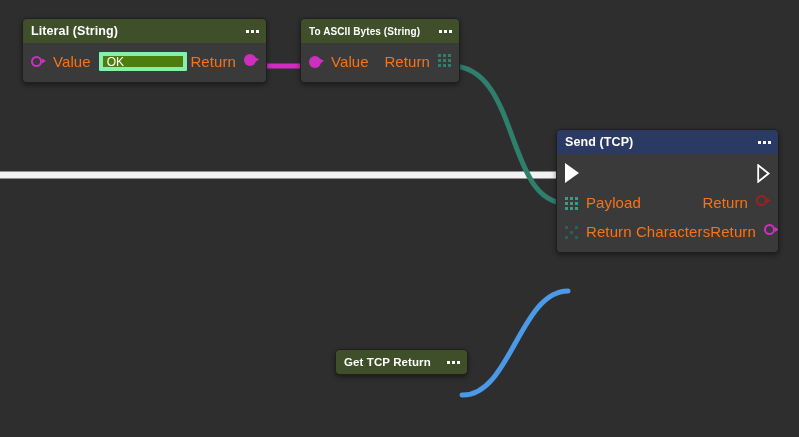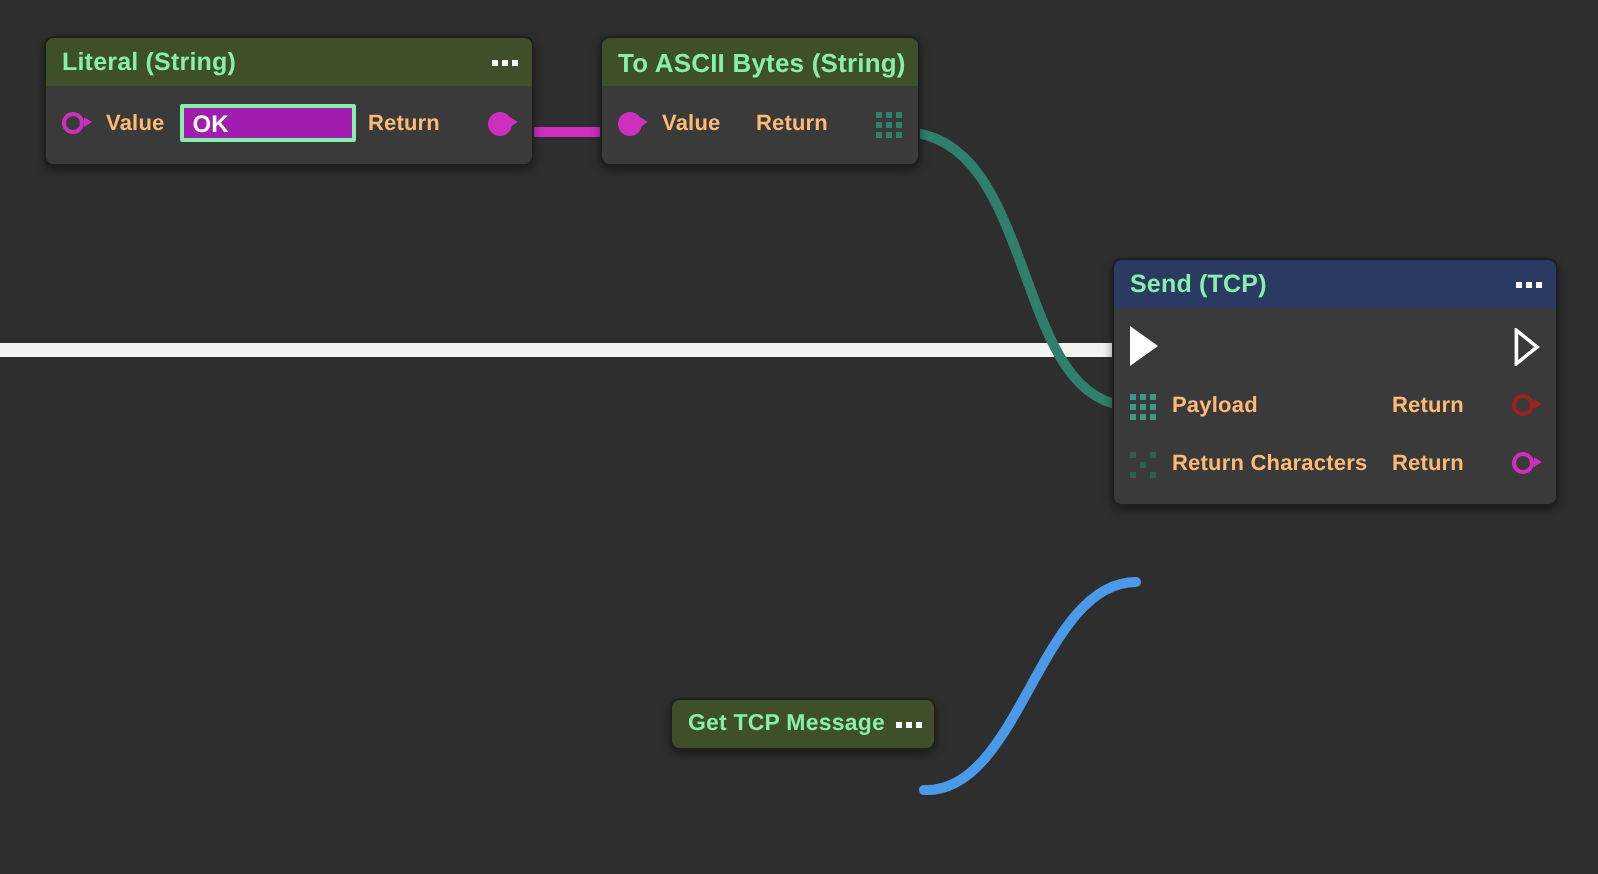--- a/index.html
+++ b/index.html
@@ -48,7 +48,7 @@
   .node-header.green { background: #3e4f29; }
   .node-header.blue  { background: #2b3a63; gap: 48px; }
   .node-title {
-    color: #86efac;
+    color: #ffffff;
     font-size: 12.5px;
     font-weight: 700;
     white-space: nowrap;

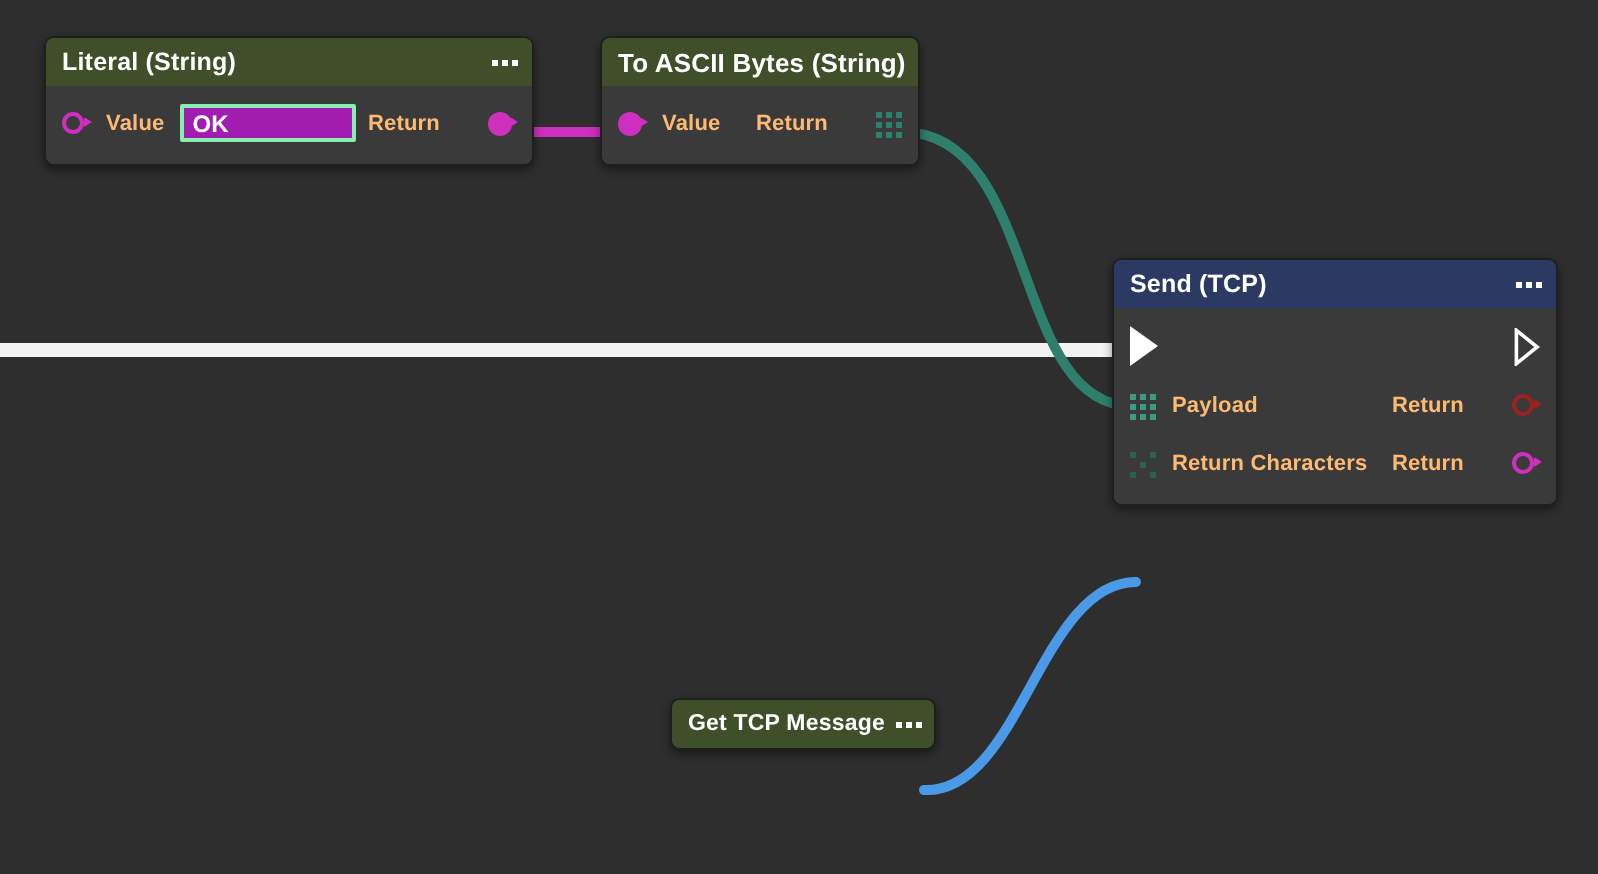--- a/index.html
+++ b/index.html
@@ -237,7 +237,7 @@
 
   <div class="node" id="node-ascii" style="left:300px; top:18px; width:160px;">
     <div class="node-header green">
-      <span class="node-title" style="font-size:13px;">To ASCII Bytes (String)</span>
+      <span class="node-title" style="font-size:10px;">To ASCII Bytes (String)</span>
       <span class="dots">
         <i></i>
           <i></i>

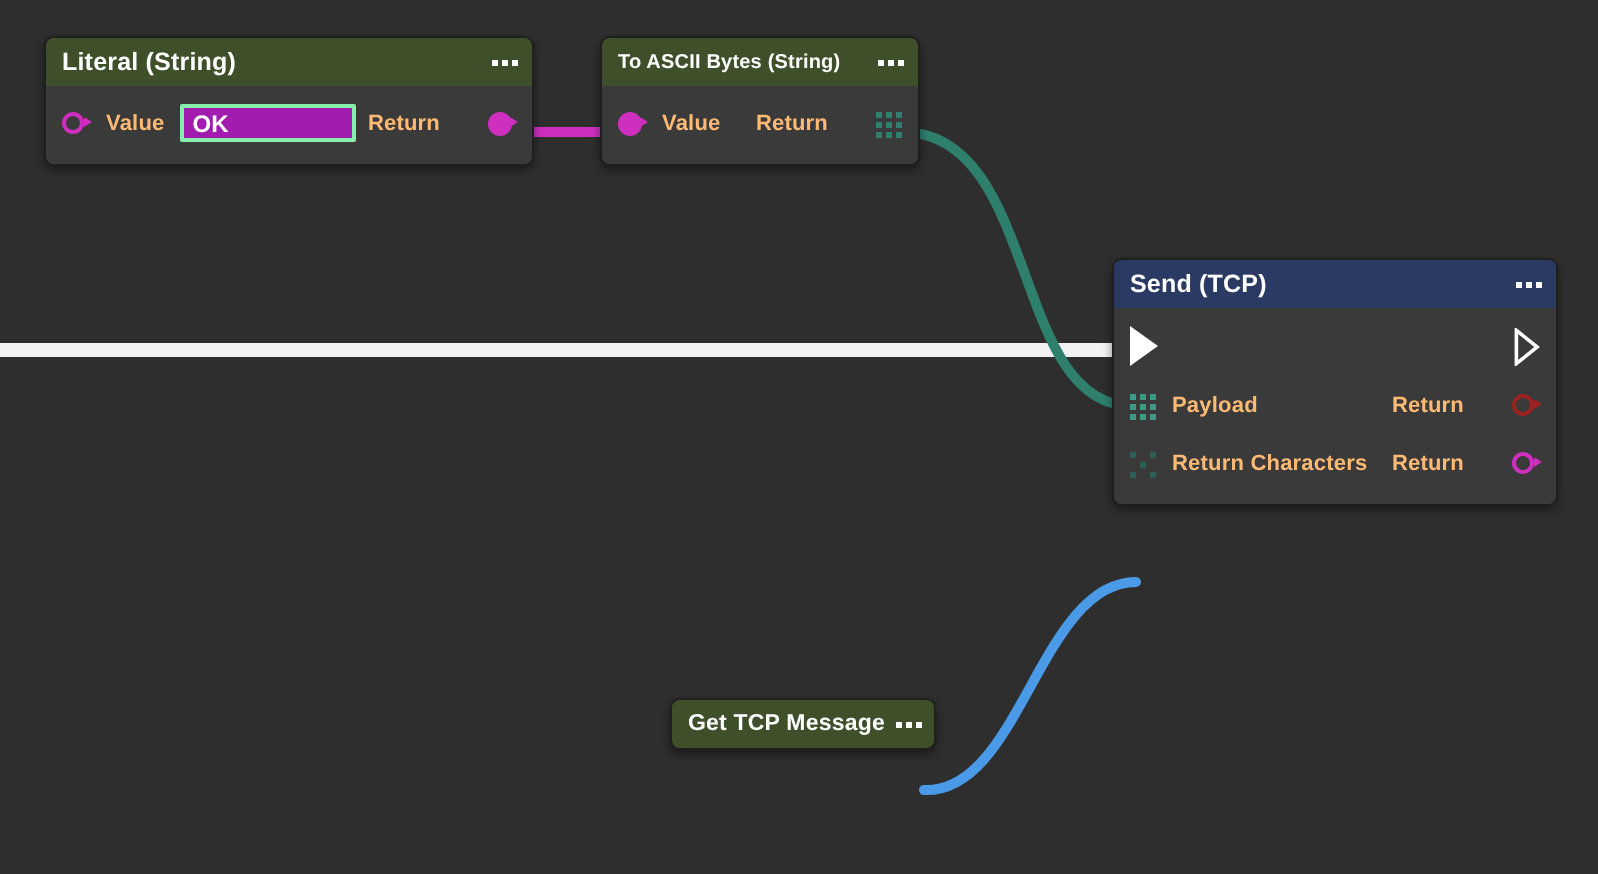--- a/index.html
+++ b/index.html
@@ -94,9 +94,9 @@
   }
   .row .spacer { flex: 1 1 auto; }
   .port-label {
-    color: #fdba74;
-    font-size: 11px;
-    font-weight: 700;
+    color: #f97316;
+    font-size: 15px;
+    font-weight: 400;
     white-space: nowrap;
     letter-spacing: 0.1px;
   }

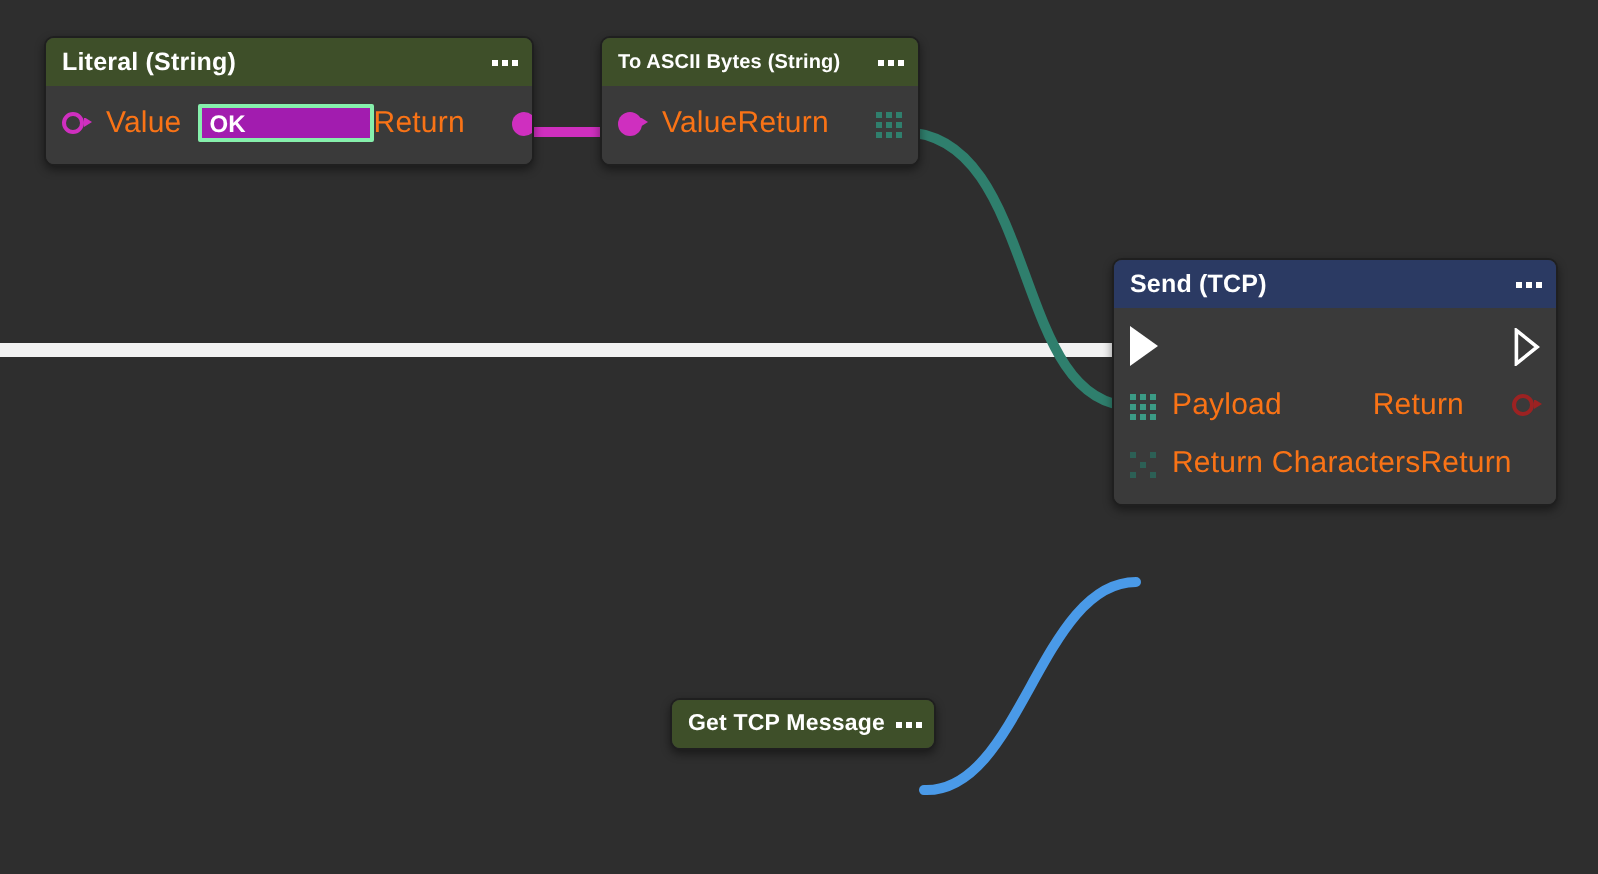--- a/index.html
+++ b/index.html
@@ -175,12 +175,12 @@
 
   
   .text-field {
-    background: #a21caf;
-    border: 2px solid #86efac;
+    background: #4d7c0f;
+    border: 4px solid #86efac;
     color: #ffffff;
     font-family: "Liberation Sans", sans-serif;
     font-size: 12px;
-    font-weight: 700;
+    font-weight: 400;
     width: 88px;
     height: 19px;
     padding: 0 4px;

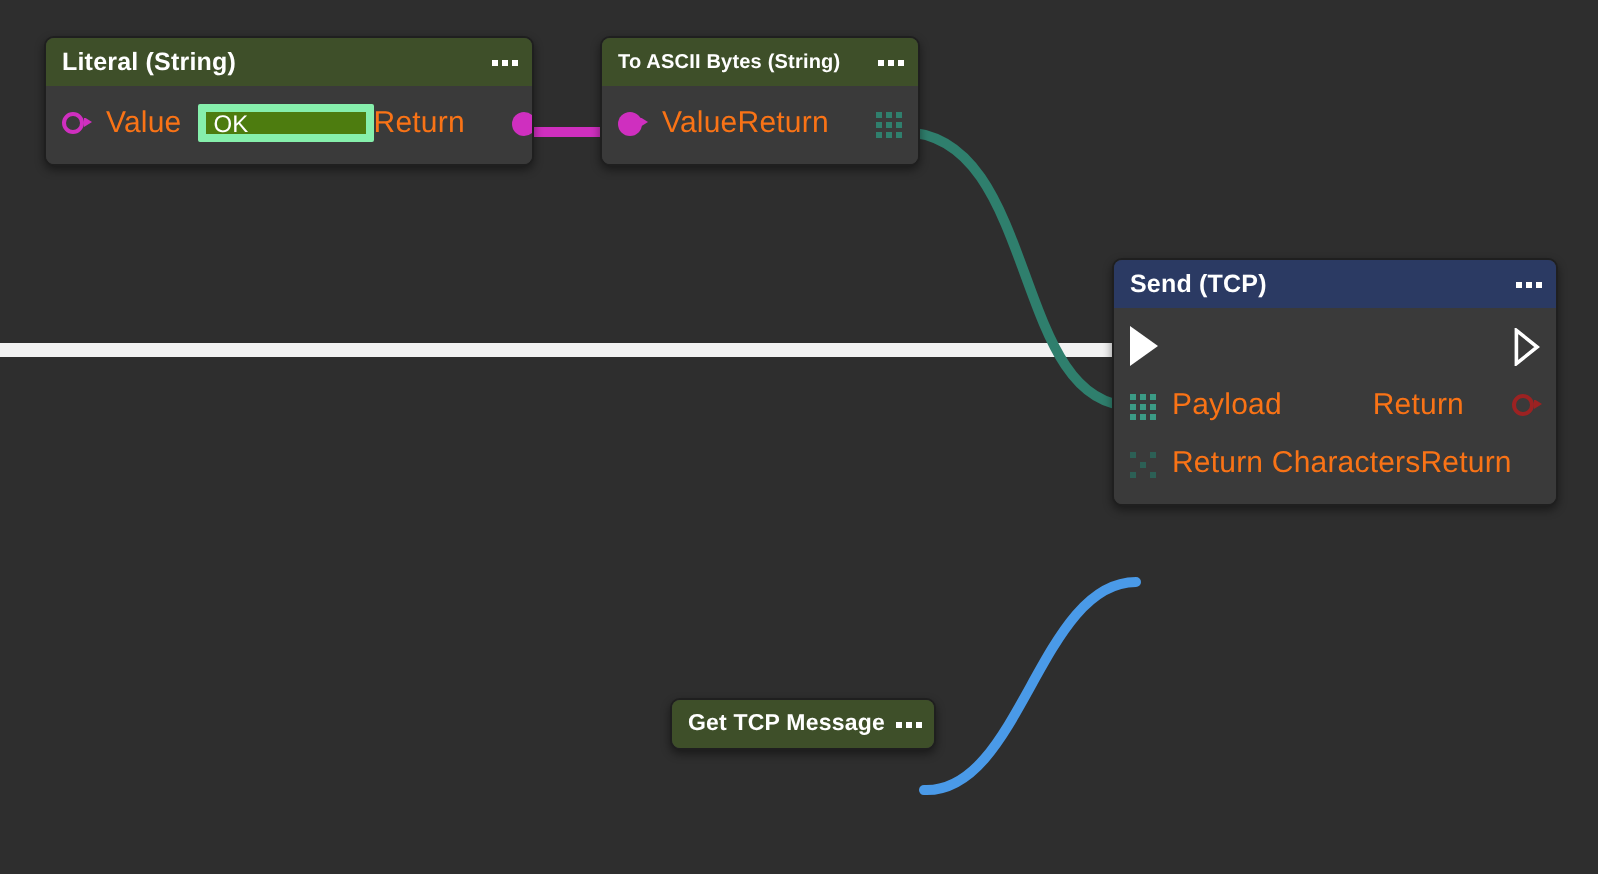--- a/index.html
+++ b/index.html
@@ -87,8 +87,8 @@
   }
   .row .right {
     display: flex;
-    align-items: center;
-    gap: 24px;
+    align-items: flex-start;
+    gap: 8px;
     margin-left: auto;
     flex: 0 0 auto;
   }

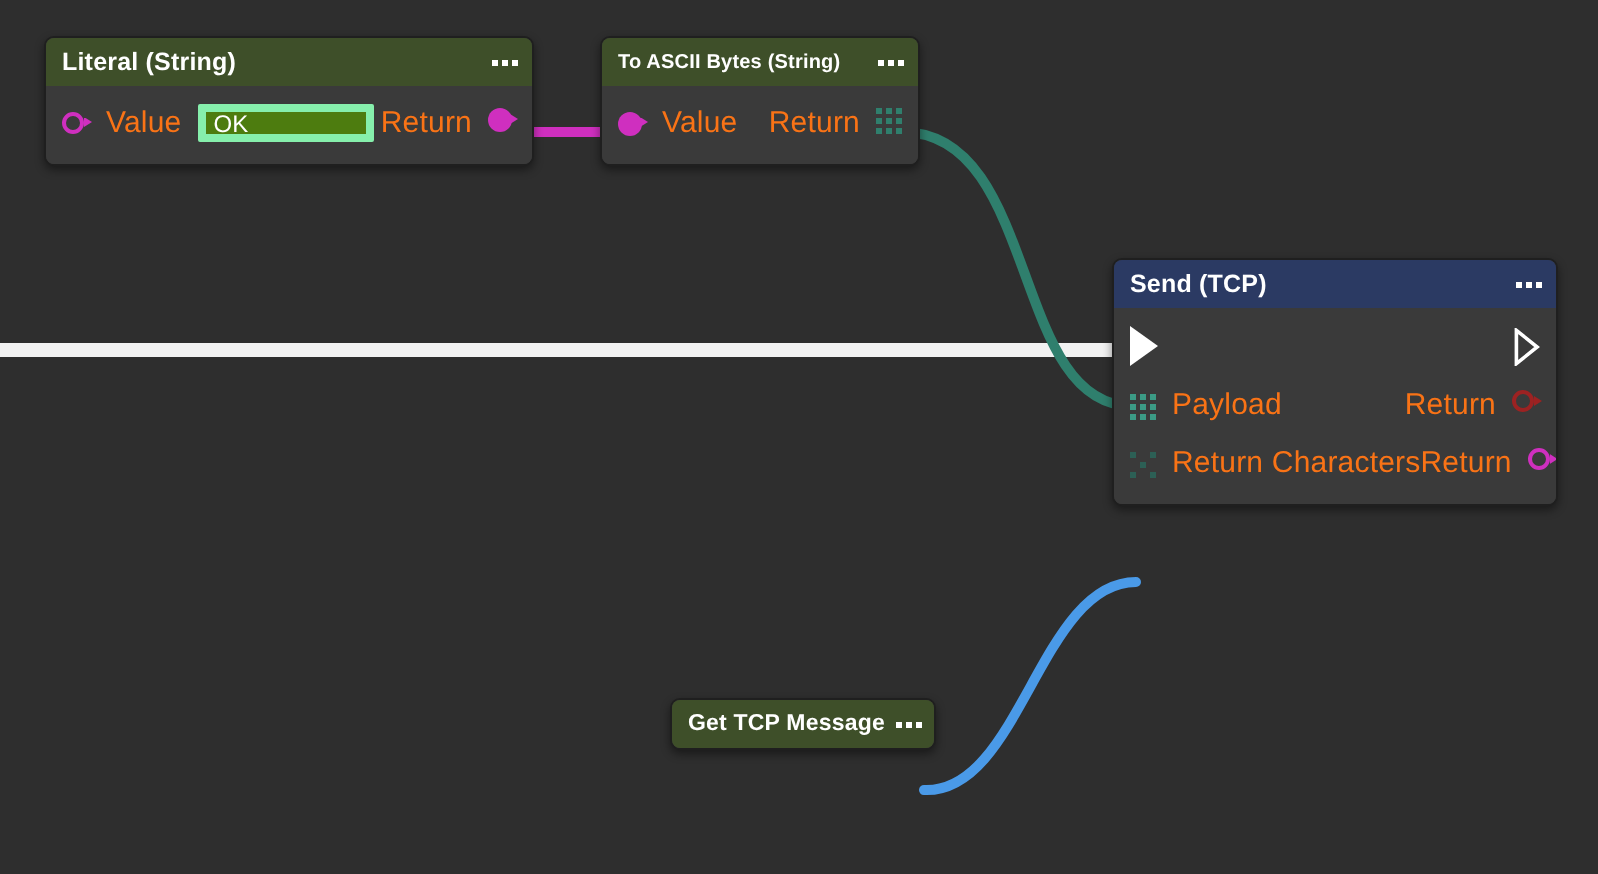--- a/index.html
+++ b/index.html
@@ -346,7 +346,7 @@
 
   <div class="node" id="node-get-client" style="left:335px; top:349px; width:133px;">
     <div class="node-header green">
-      <span class="node-title" style="font-size:11.5px;">Get TCP Message</span>
+      <span class="node-title" style="font-size:11.5px;">Get TCP Return</span>
       <span class="dots">
         <i></i>
           <i></i>

